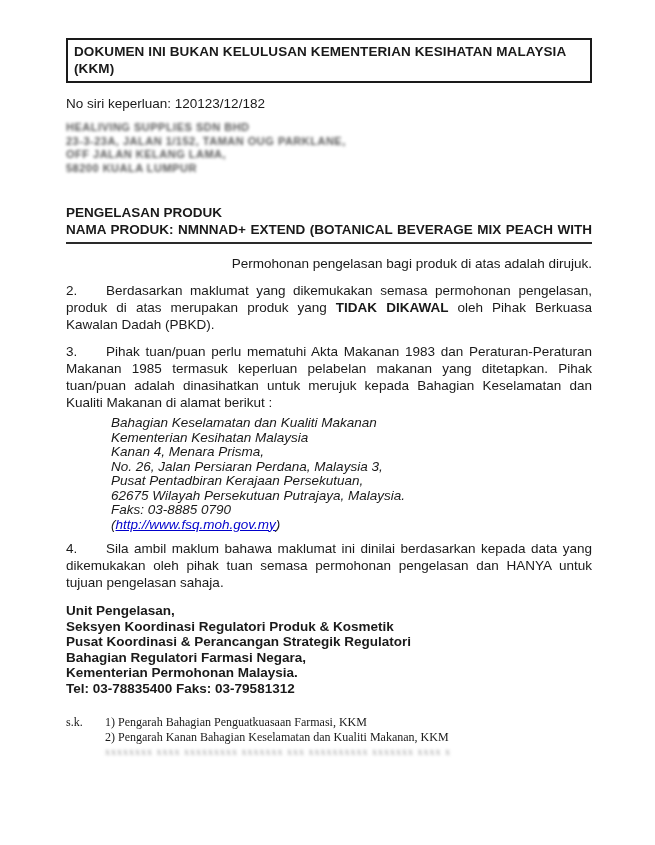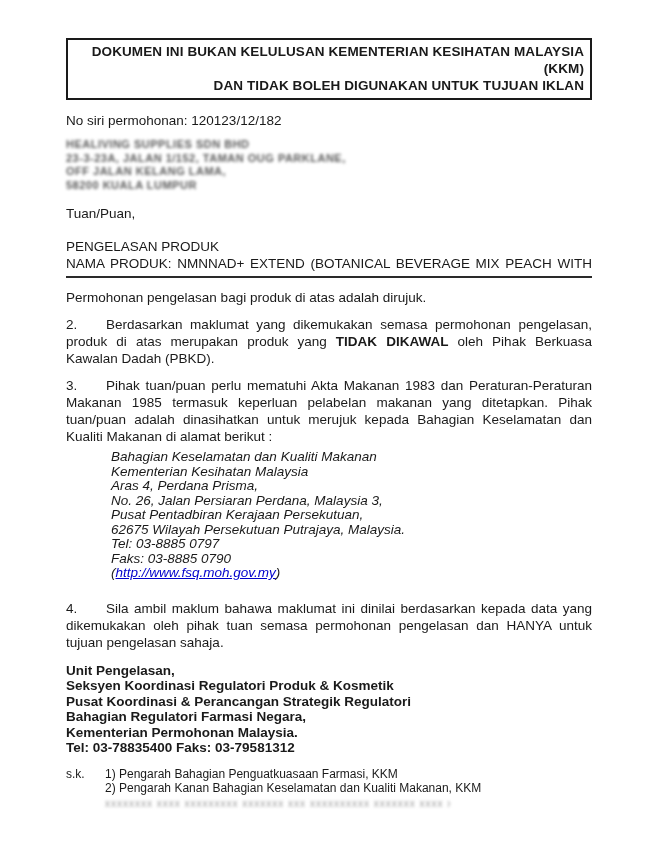--- a/index.html
+++ b/index.html
@@ -26,7 +26,7 @@
   }
   .notice-box {
     border: 2px solid #1a1a1a;
-    text-align: right;
+    text-align: left;
     font-weight: bold;
     padding: 3px 6px 4px 6px;
     letter-spacing: 0.1px;

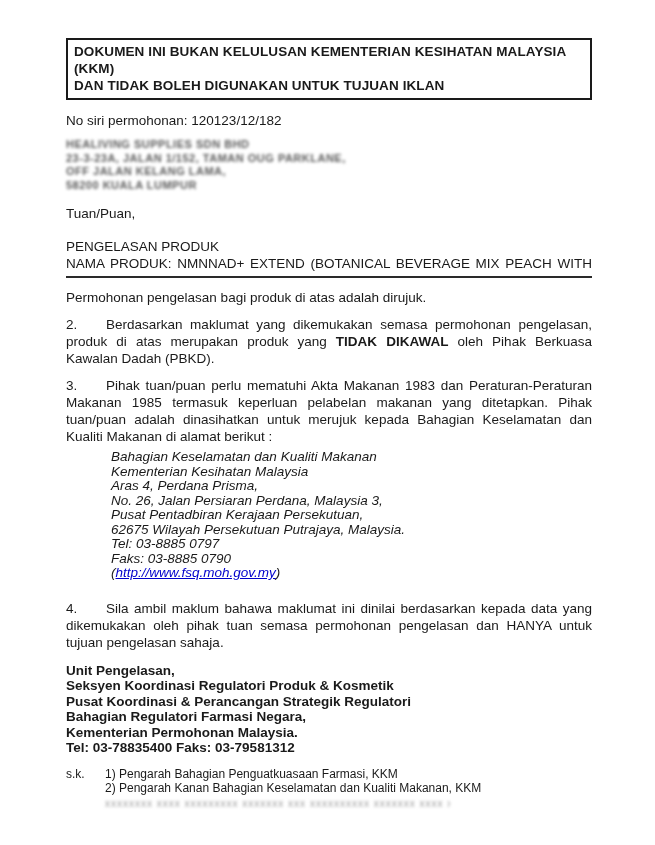--- a/index.html
+++ b/index.html
@@ -99,7 +99,6 @@
 
   <div class="notice-box">
     <div>DOKUMEN INI BUKAN KELULUSAN KEMENTERIAN KESIHATAN MALAYSIA (KKM)</div>
-    <div>DAN TIDAK BOLEH DIGUNAKAN UNTUK TUJUAN IKLAN</div>
   </div>
 
   <div class="serial">

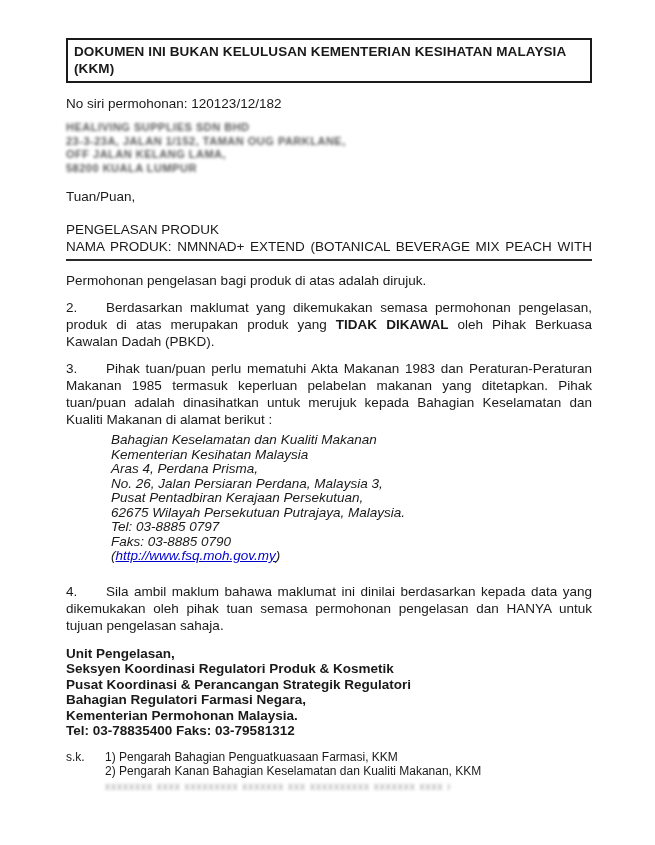--- a/index.html
+++ b/index.html
@@ -102,7 +102,7 @@
   </div>
 
   <div class="serial">
-    <span>No siri permohonan:</span>
+    <span>No siri keperluan:</span>
     <span>120123/12/182</span>
   </div>
 

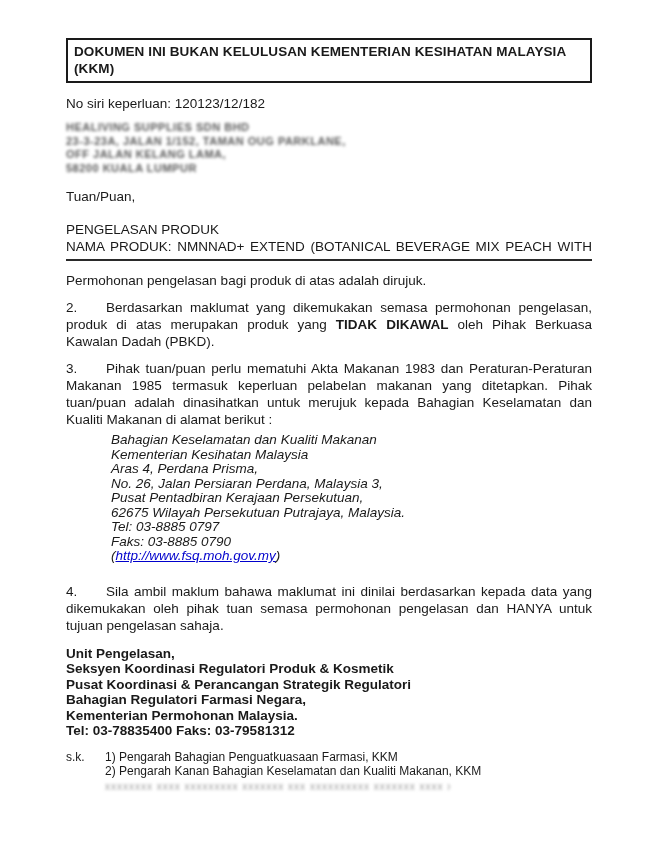--- a/index.html
+++ b/index.html
@@ -113,7 +113,6 @@
     <div>58200 KUALA LUMPUR</div>
   </div>
 
-  <div class="salutation">Tuan/Puan,</div>
 
   <div class="subject">
     <div>PENGELASAN PRODUK</div>

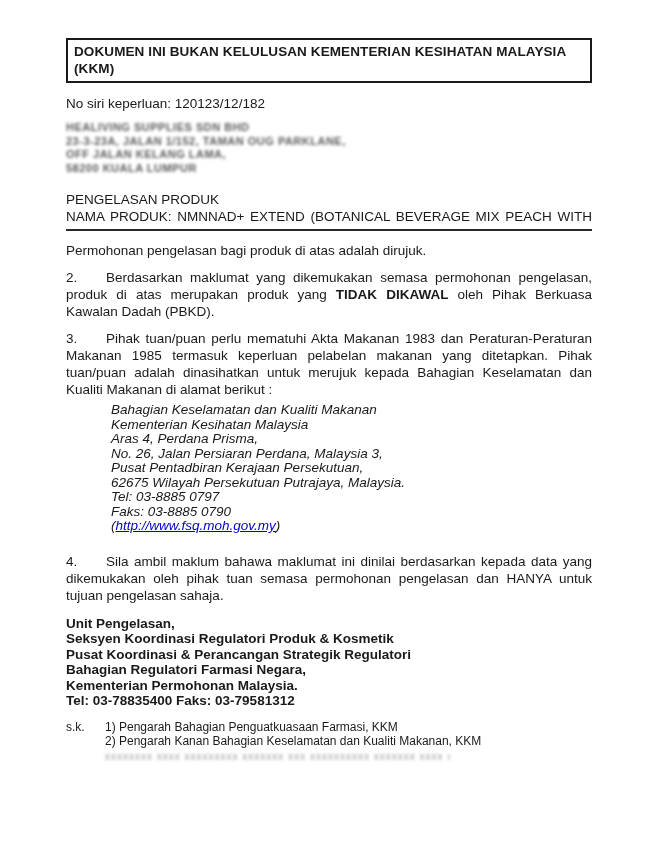--- a/index.html
+++ b/index.html
@@ -43,8 +43,8 @@
   }
   .salutation { margin-top: 13px; }
   .subject {
-    margin-top: 16px;
-    font-weight: normal;
+    margin-top: 29px;
+    font-weight: bold;
   }
   .subject .just-last {
     text-align: justify;

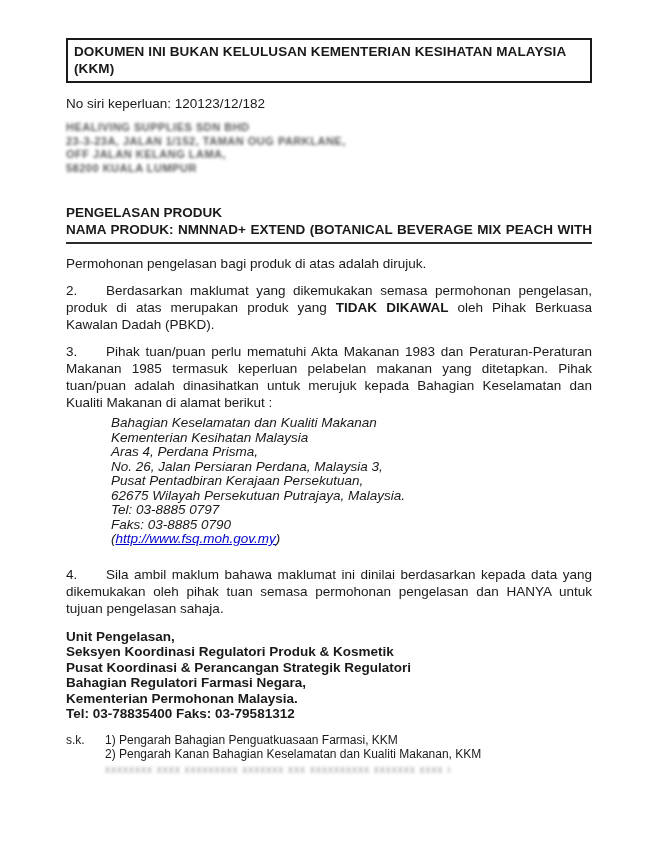--- a/index.html
+++ b/index.html
@@ -56,7 +56,7 @@
     border-top: 2px solid var(--rule);
     height: 0;
   }
-  .para-intro { margin-top: 11px; }
+  .para-intro { margin-top: 11px; text-align: right; }
   .body-para { margin-top: 10px; text-align: justify; }
   .p3 { }
   .p4 { margin-top: 19px; }

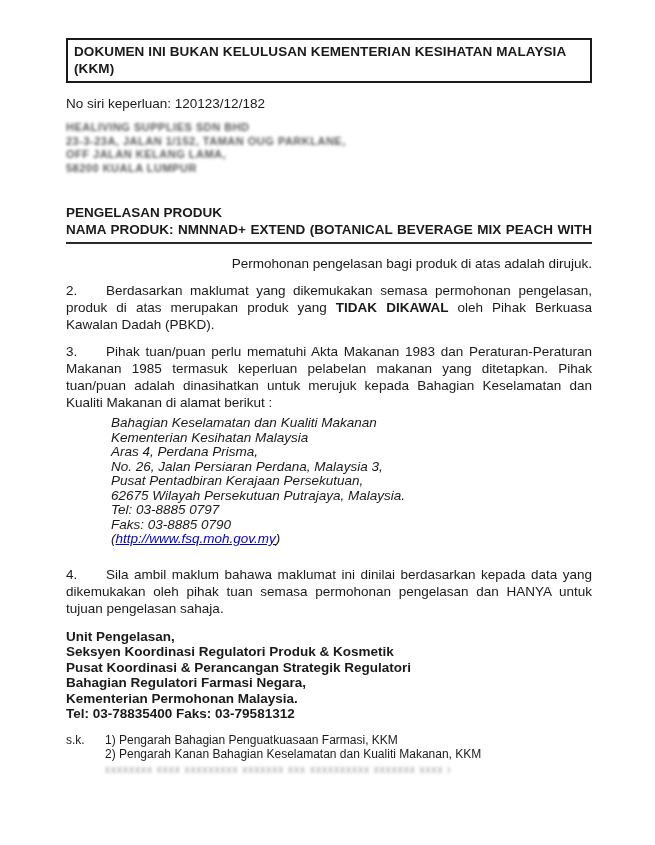--- a/index.html
+++ b/index.html
@@ -133,7 +133,7 @@
   <div class="fsq">
     <div>Bahagian Keselamatan dan Kualiti Makanan</div>
     <div>Kementerian Kesihatan Malaysia</div>
-    <div>Aras 4, Perdana Prisma,</div>
+    <div>Kanan 4, Menara Prisma,</div>
     <div>No. 26, Jalan Persiaran Perdana, Malaysia 3,</div>
     <div>Pusat Pentadbiran Kerajaan Persekutuan,</div>
     <div>62675 Wilayah Persekutuan Putrajaya, Malaysia.</div>

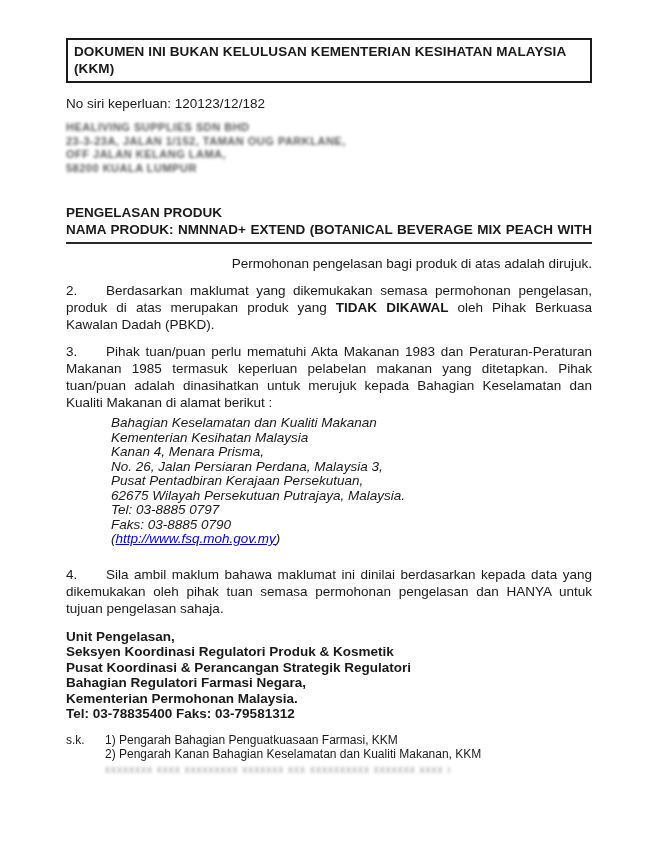--- a/index.html
+++ b/index.html
@@ -137,7 +137,6 @@
     <div>No. 26, Jalan Persiaran Perdana, Malaysia 3,</div>
     <div>Pusat Pentadbiran Kerajaan Persekutuan,</div>
     <div>62675 Wilayah Persekutuan Putrajaya, Malaysia.</div>
-    <div>Tel: 03-8885 0797</div>
     <div>Faks: 03-8885 0790</div>
     <div><span>(</span><a class="site-link" href="#">http://www.fsq.moh.gov.my</a><span>)</span></div>
   </div>

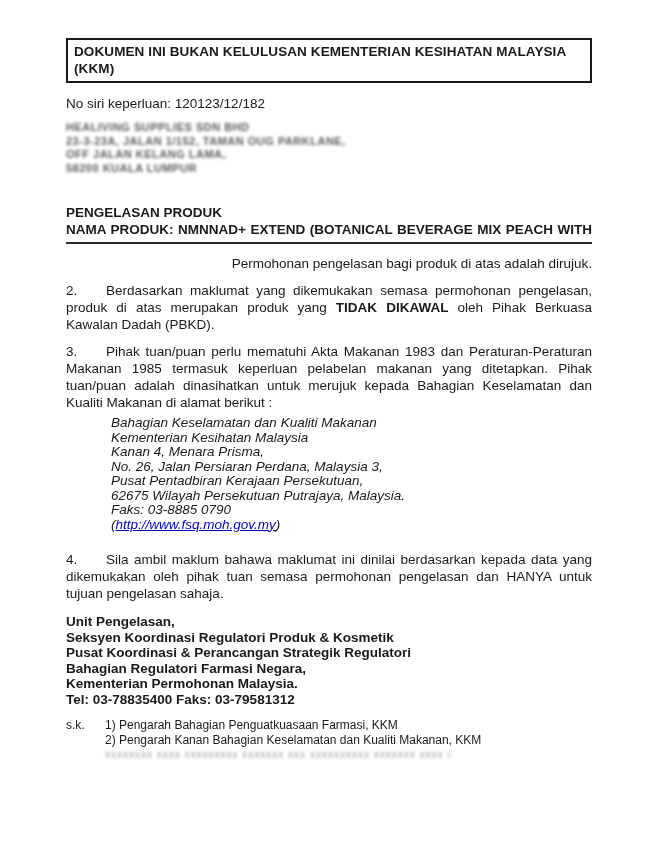--- a/index.html
+++ b/index.html
@@ -59,7 +59,7 @@
   .para-intro { margin-top: 11px; text-align: right; }
   .body-para { margin-top: 10px; text-align: justify; }
   .p3 { }
-  .p4 { margin-top: 19px; }
+  .p4 { margin-top: 8px; }
   .pnum { display: inline-block; width: 40px; }
   .fsq {
     margin-top: 5px;

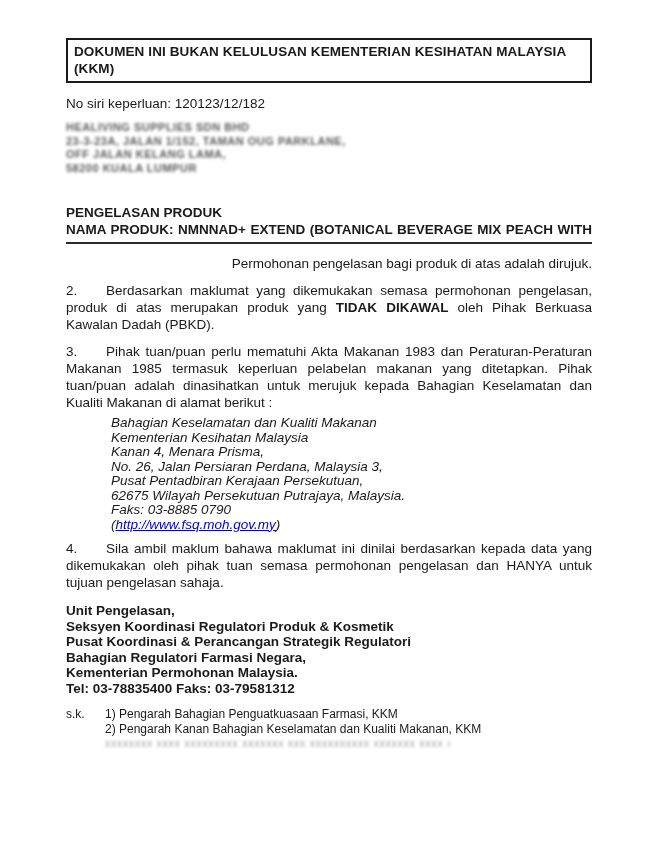--- a/index.html
+++ b/index.html
@@ -74,10 +74,11 @@
     line-height: 15.5px;
   }
   .sk {
-    margin-top: 11px;
+    margin-top: 19px;
     display: flex;
     font-size: 12px;
     line-height: 14.5px;
+    font-family: Liberation Serif, serif;
   }
   .sk-label { width: 39px; flex-shrink: 0; }
   .sk-items { flex: 1; }

